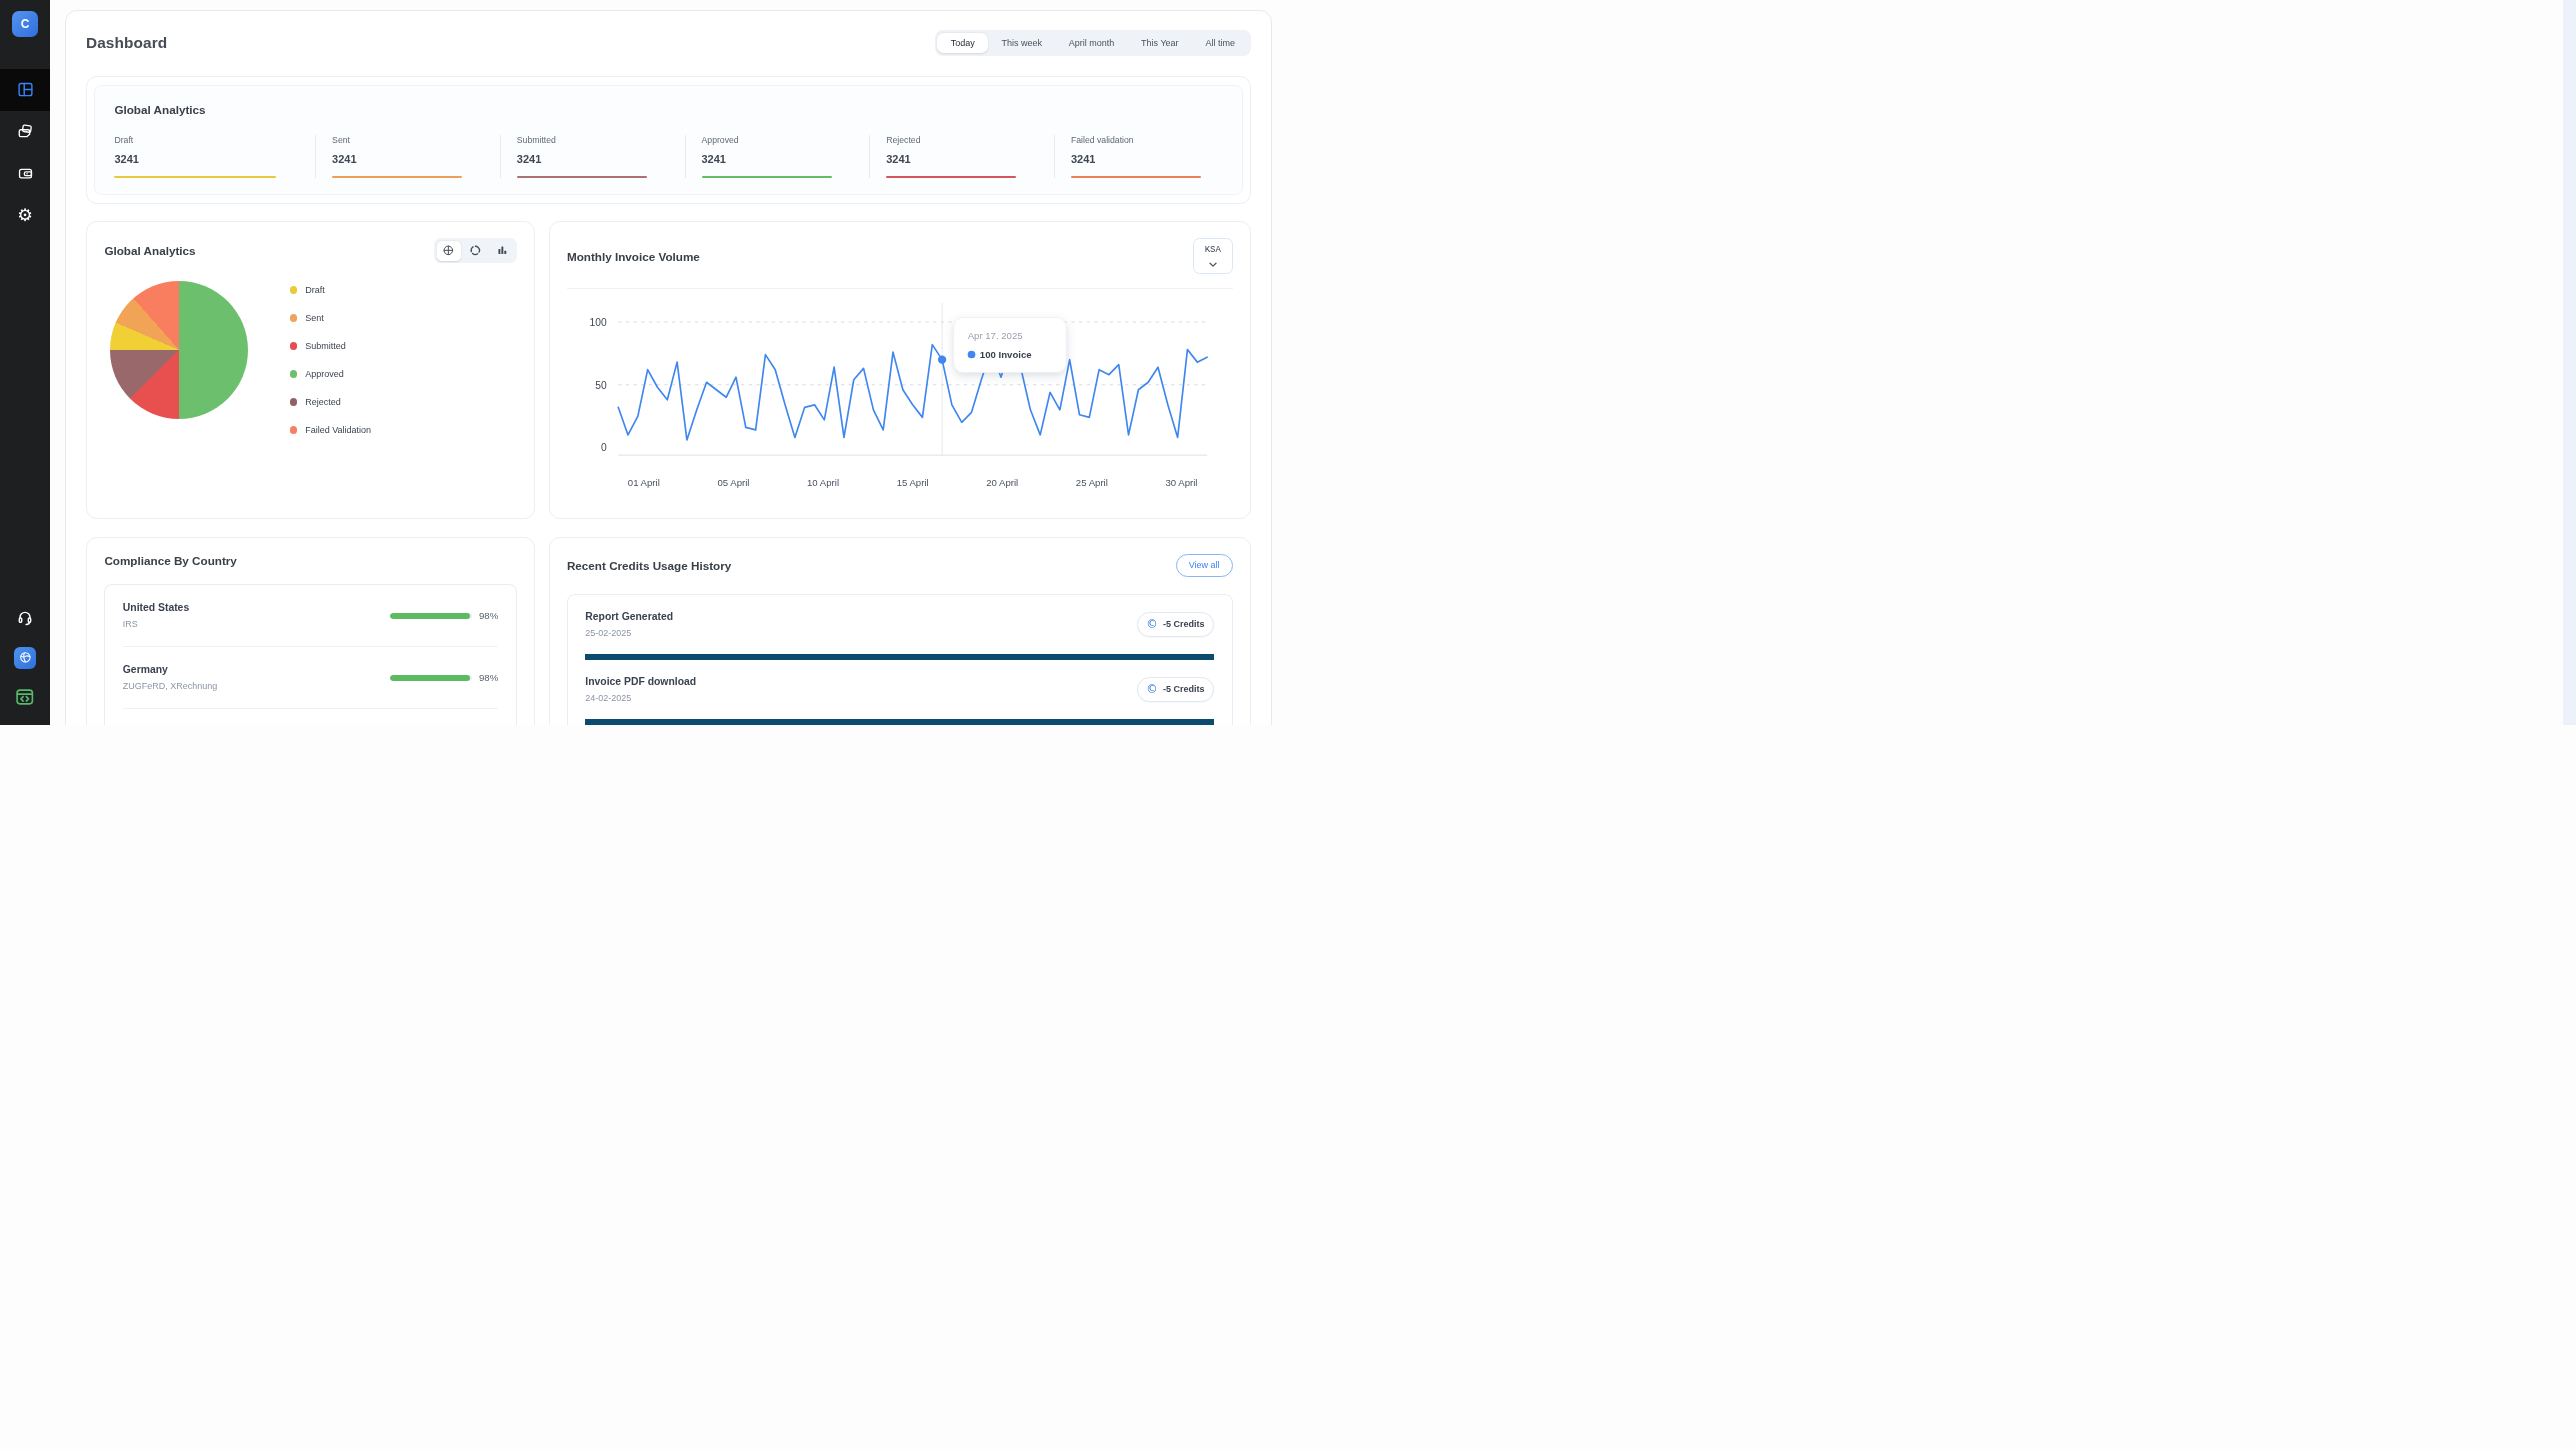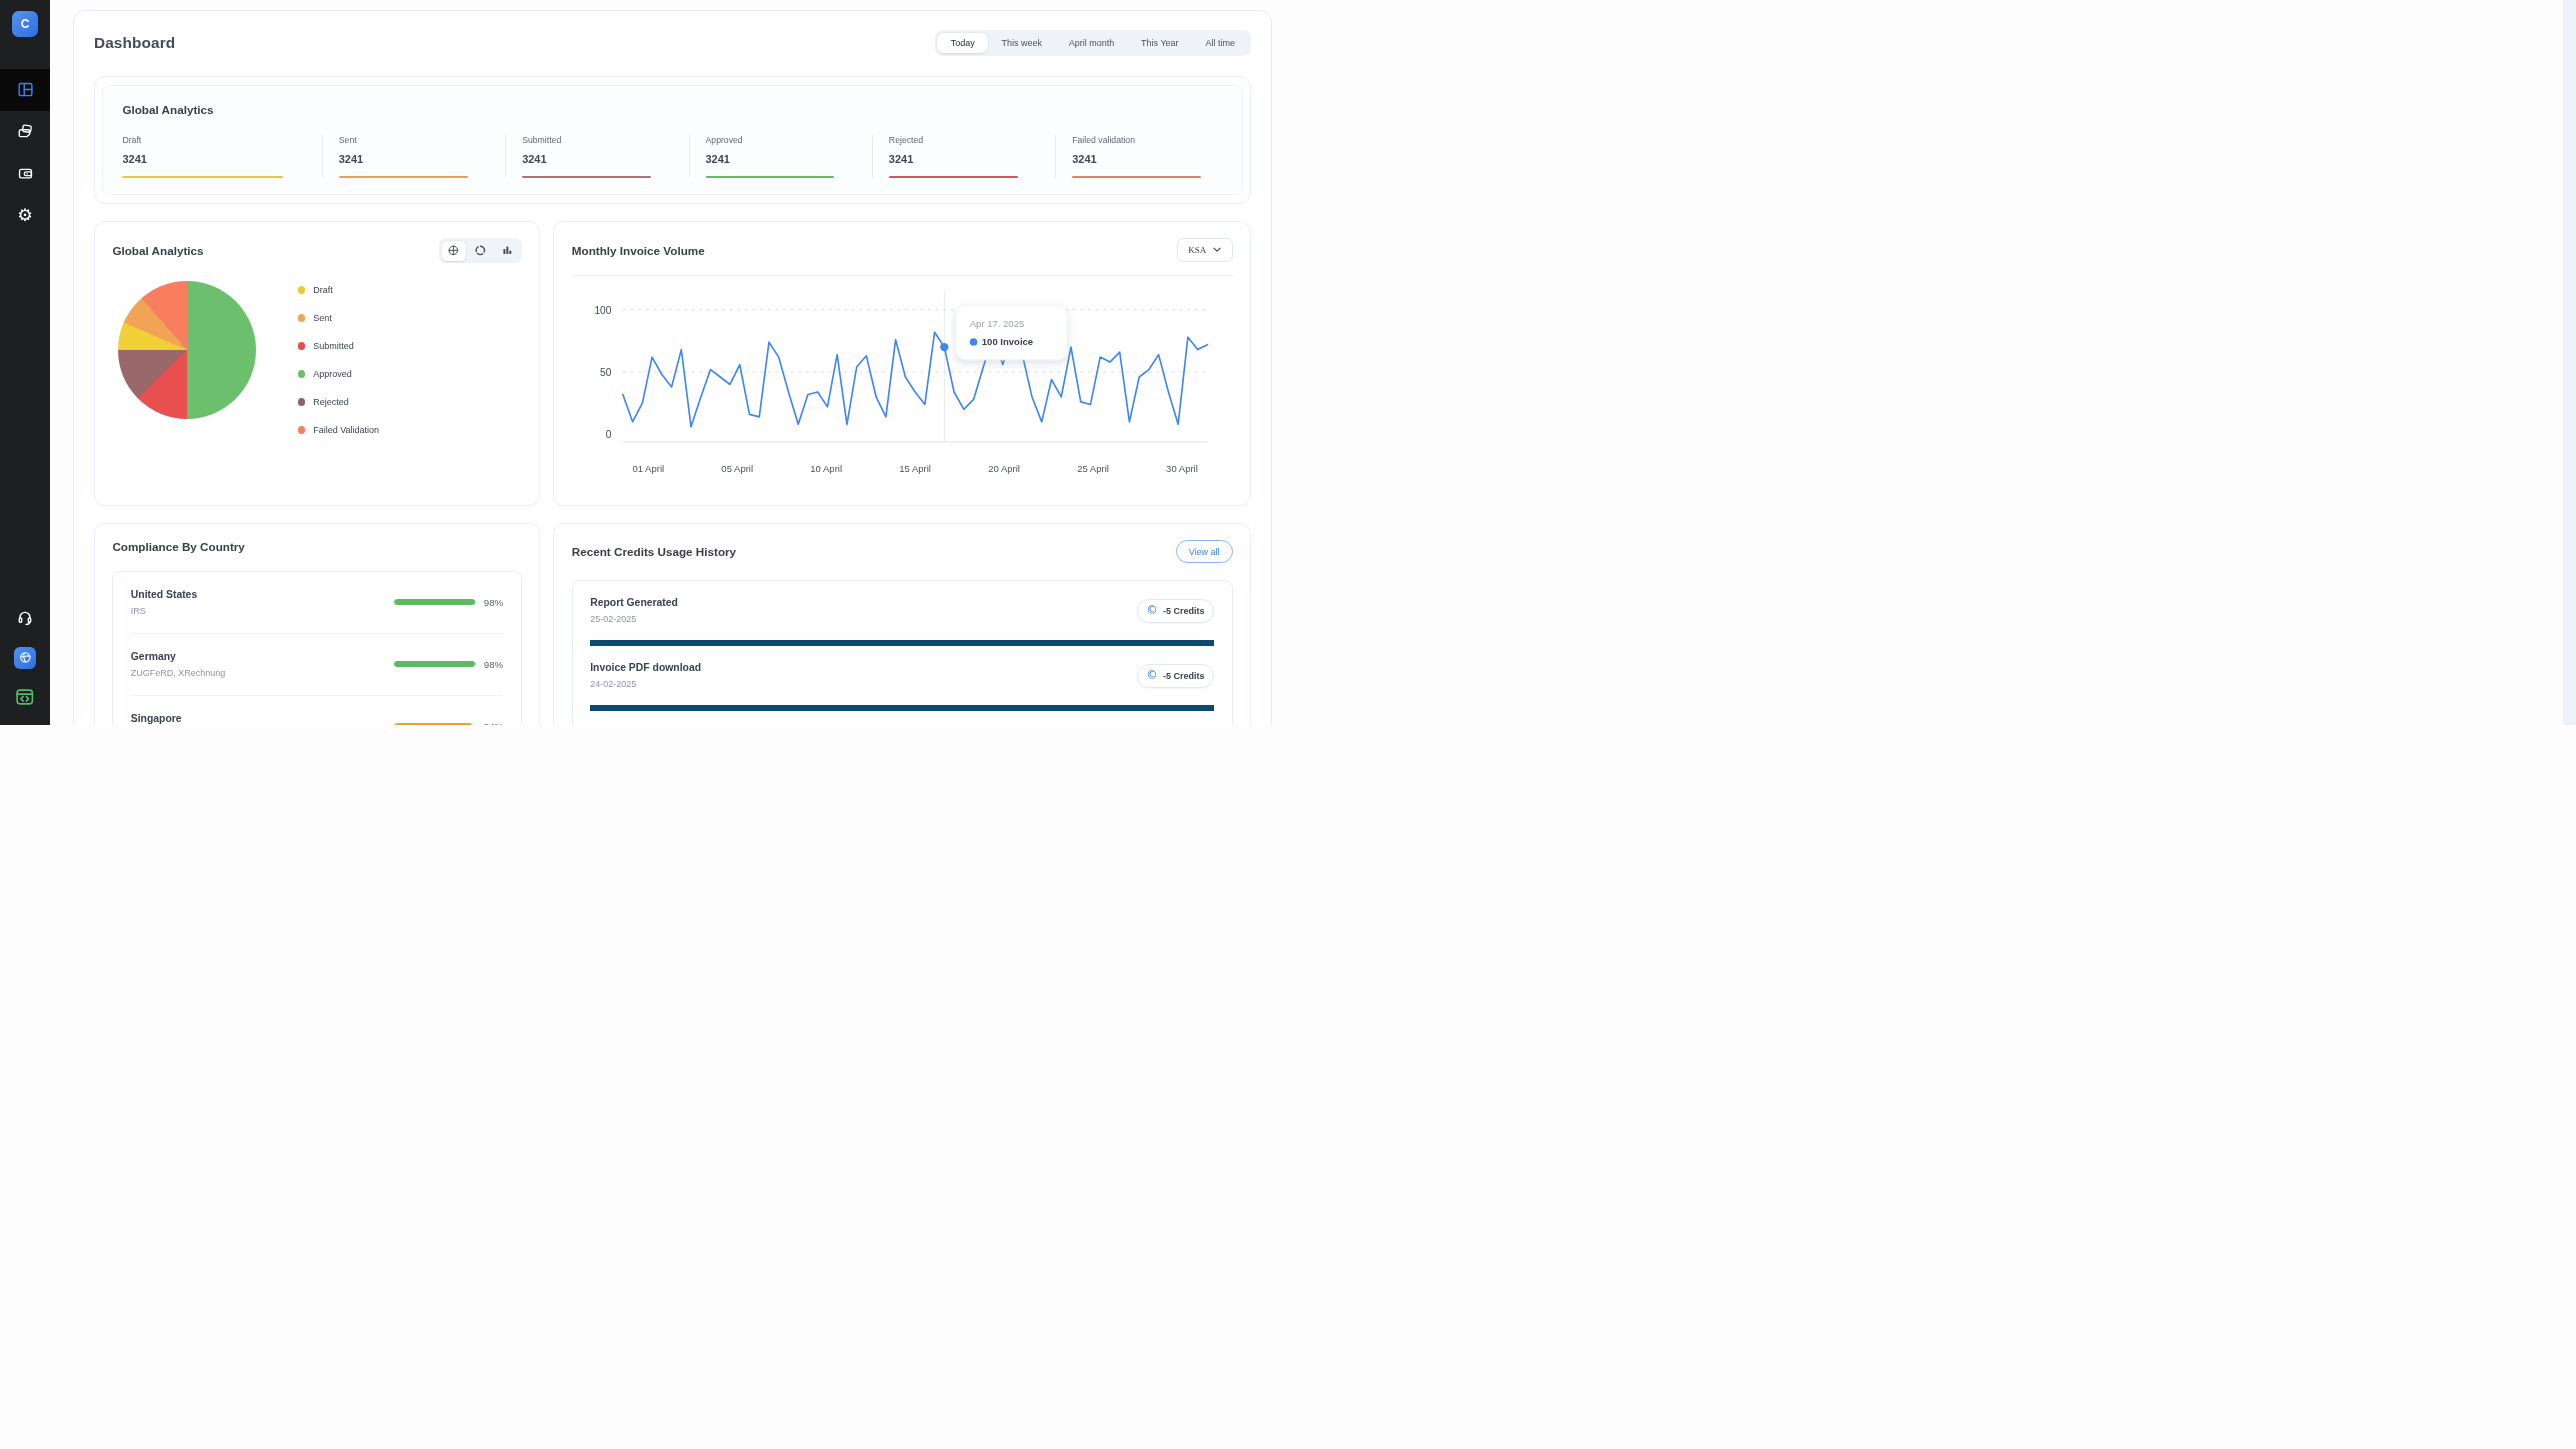--- a/index.html
+++ b/index.html
@@ -20,7 +20,7 @@
   .tile { width:21.5px; height:21.5px; border-radius:6px; display:flex; align-items:center; justify-content:center; }
   .tile.blue { background:linear-gradient(135deg,#4e94f0,#2f6fdd); }
   
-  .page { margin-left:50px; padding:10px 16px 0 23px; }
+  .page { margin-left:50px; padding:10px 16px 0 15px; }
   .right-strip { position:fixed; right:0; top:0; width:13.4px; height:725px; background:#edf2fa; }
   .panel { background:#fff; border:1px solid #e5eaf3; border-radius:12px; padding:19px 20px 20px 20px; min-height:805px; }
   .panel-header { display:flex; align-items:center; justify-content:space-between; }

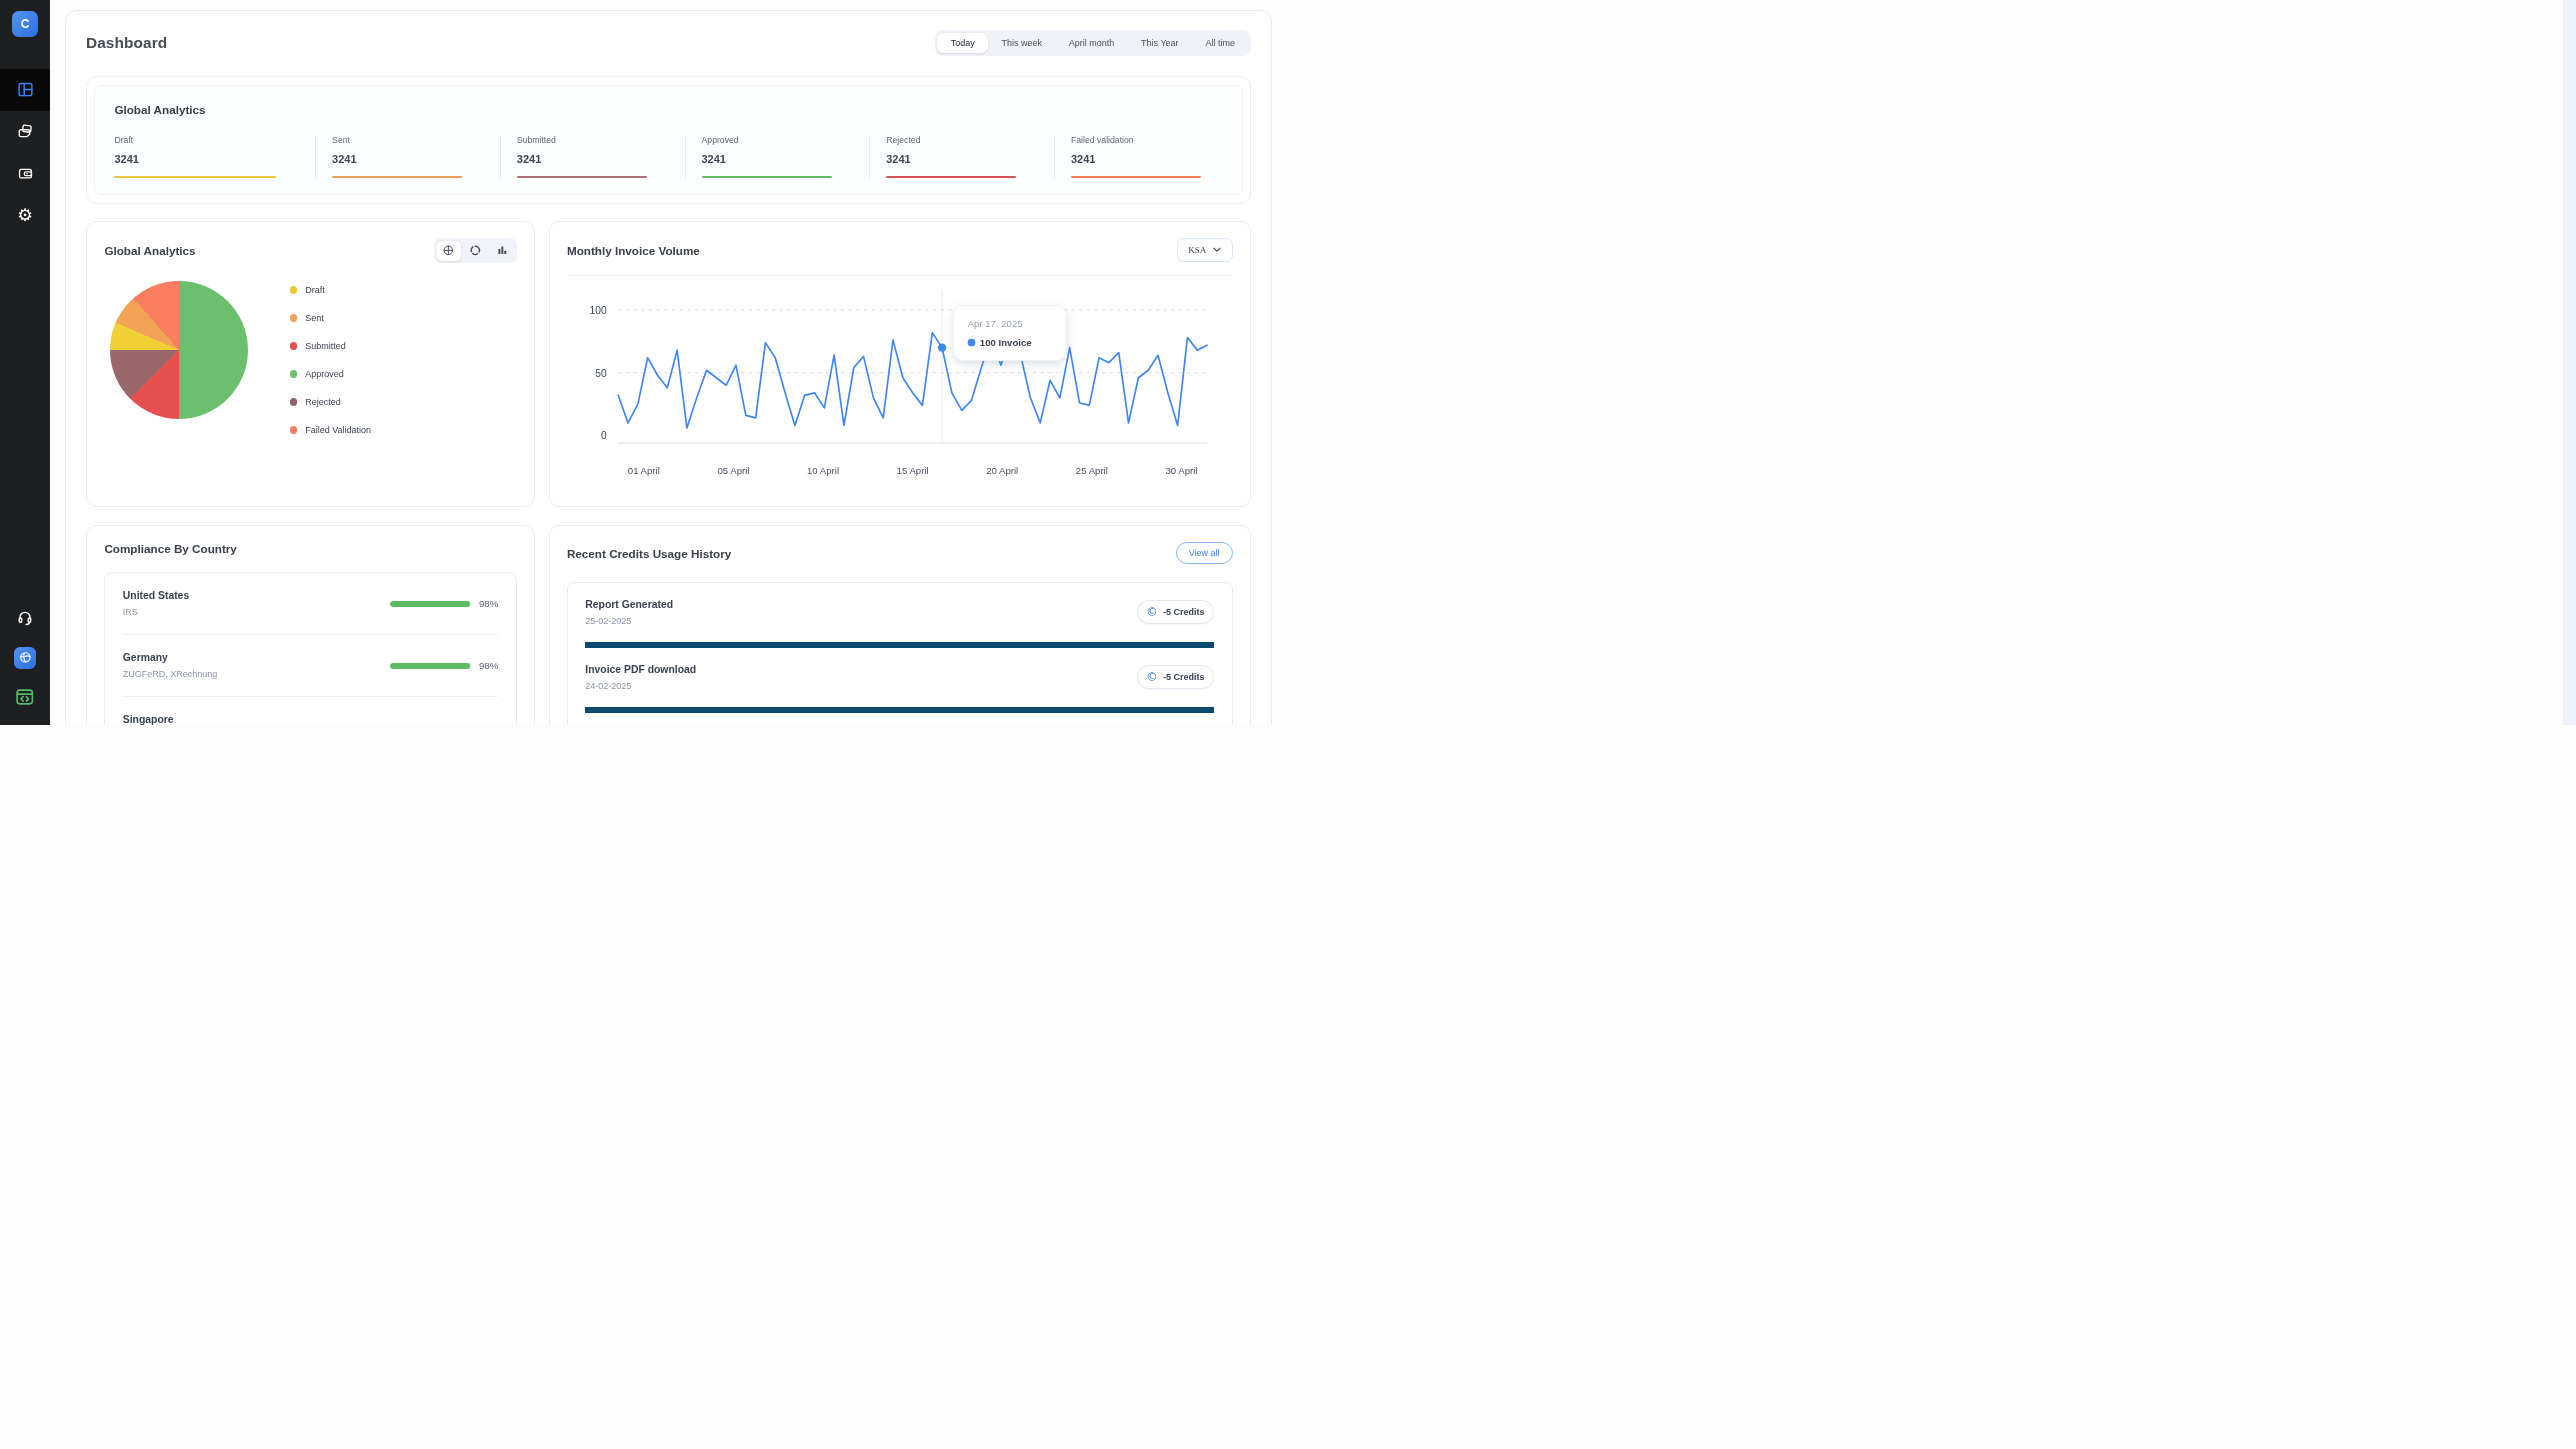--- a/index.html
+++ b/index.html
@@ -56,7 +56,7 @@
   .legend-label { font-size:9px; color:#3c4350; }
   
   .select-btn { display:flex; align-items:center; gap:6.7px; border:1px solid #dce7f6; background:#fff;
-    border-radius:6.7px; padding:6px 10.7px; font-size:9px; color:#374151; font-family:Liberation Serif, serif; cursor:pointer; }
+    border-radius:6.7px; padding:6px 10.7px; font-size:9px; color:#374151; font-family:Liberation Mono, monospace; cursor:pointer;flex-direction:column; }
   .head-divider { height:1px; background:#f0f2f5; border:none; margin-top:13.4px; }
   .chart-area { margin-top:1.3px; }
   .chart-area svg { width:100%; height:auto; display:block; font-family:"Liberation Sans",sans-serif; }

